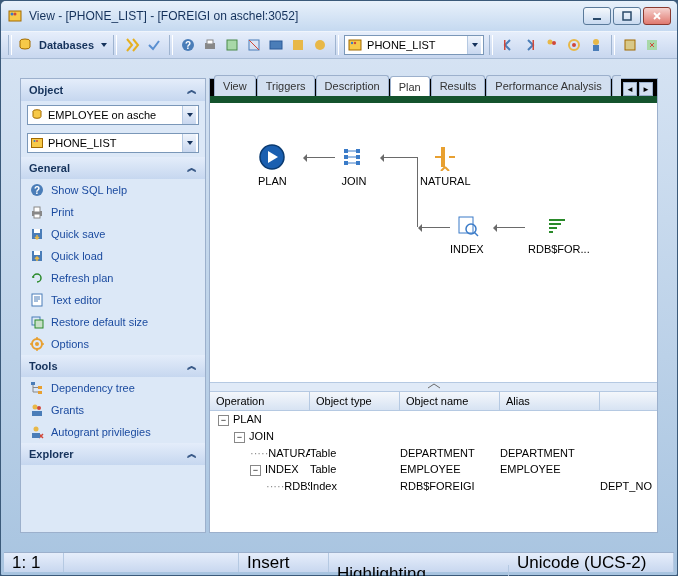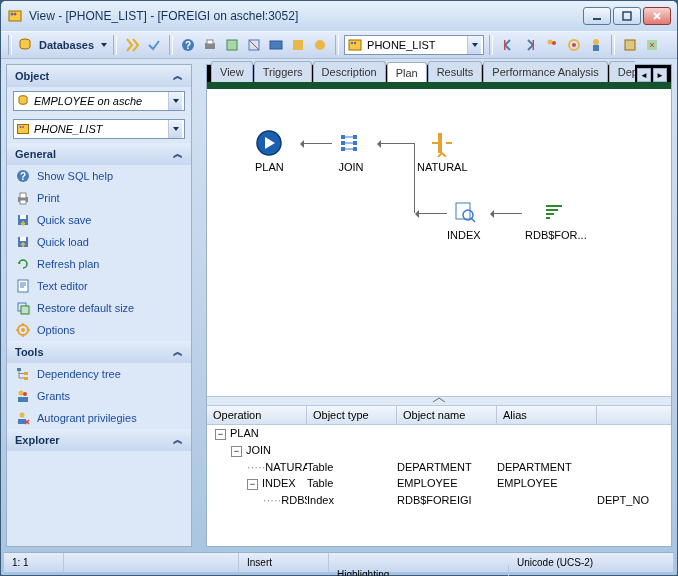--- a/index.html
+++ b/index.html
@@ -24,7 +24,7 @@
 .tb-combo .arrow { width: 14px; height: 18px; background: linear-gradient(#f0f5fc, #c8d7ef); border-left: 1px solid #b5c9e2; display: flex; align-items: center; justify-content: center; }
 .dbtxt { color: #15325b; font-weight: bold; padding: 0 4px; }
 
-.body-area { flex: 1; display: flex; margin: 5px; gap: 14px; min-height: 0; }
+.body-area { flex: 1; display: flex; margin: 19px; gap: 3px; min-height: 0; }
 
 .sidebar { width: 186px; background: #dce8f7; border: 1px solid #9cb0cc; display: flex; flex-direction: column; overflow: hidden; }
 .sb-section-header { background: linear-gradient(#e4edfa, #c6d7ef); padding: 4px 8px; font-weight: bold; color: #15325b; display: flex; justify-content: space-between; align-items: center; }

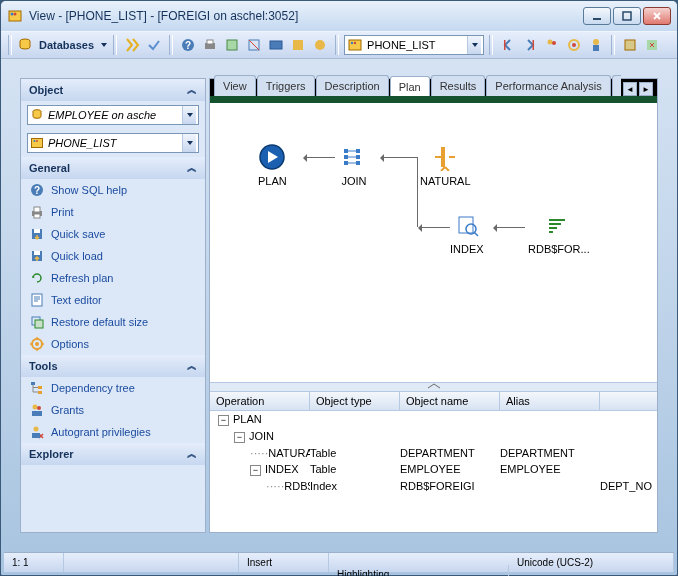--- a/index.html
+++ b/index.html
@@ -31,7 +31,7 @@
 .sb-chevrons { font-size: 10px; color: #3a5a88; }
 .sb-combo { margin: 4px 6px; height: 20px; background: #fff; border: 1px solid #7a97b8; display: flex; align-items: center; padding: 0 2px; }
 .sb-combo .ico { width: 14px; height: 14px; margin-right: 4px; }
-.sb-combo .txt { flex: 1; overflow: hidden; white-space: nowrap; font-style: italic; }
+.sb-combo .txt { flex: 1; overflow: hidden; white-space: nowrap; }
 .sb-combo .arrow { width: 14px; height: 18px; background: linear-gradient(#f0f5fc, #c8d7ef); border-left: 1px solid #b5c9e2; display: flex; align-items: center; justify-content: center; }
 .sb-item { display: flex; align-items: center; gap: 6px; padding: 3px 8px; color: #1a4a9f; cursor: pointer; }
 .sb-item .ico { width: 16px; height: 16px; flex-shrink: 0; }

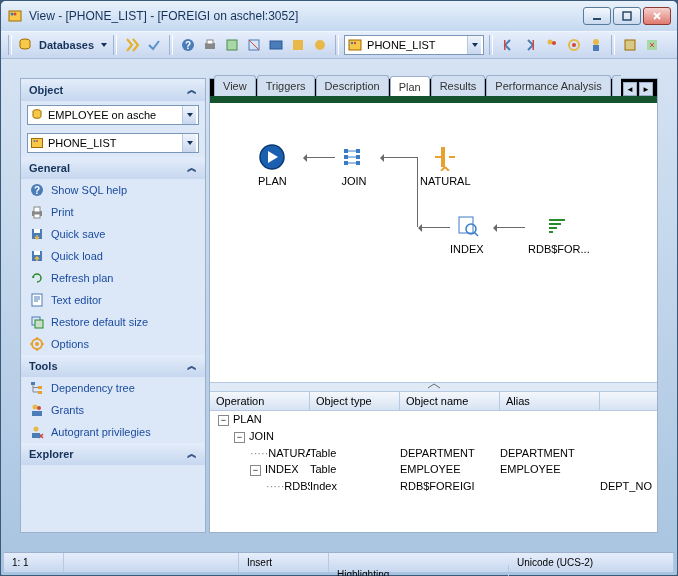--- a/index.html
+++ b/index.html
@@ -66,7 +66,7 @@
 .tree-toggle { width: 11px; height: 11px; border: 1px solid #888; display: inline-flex; align-items: center; justify-content: center; font-size: 9px; line-height: 1; margin-right: 4px; background: #fff; }
 .tree-line { color: #888; }
 
-.statusbar { height: 20px; background: linear-gradient(#e6eefb, #c8d7ef); border-top: 1px solid #9cb0cc; display: flex; align-items: center; margin: 0 3px 3px; font-size: 10px; }
+.statusbar { height: 20px; background: linear-gradient(#e6eefb, #c8d7ef); border-top: 1px solid #9cb0cc; display: flex; align-items: center; margin: 0 3px 3px; font-size: 17px; }
 .status-cell { padding: 0 8px; border-right: 1px solid #b5c9e2; height: 100%; display: flex; align-items: center; }
 .status-cell.w1 { width: 60px; }
 .status-cell.w2 { width: 175px; }

